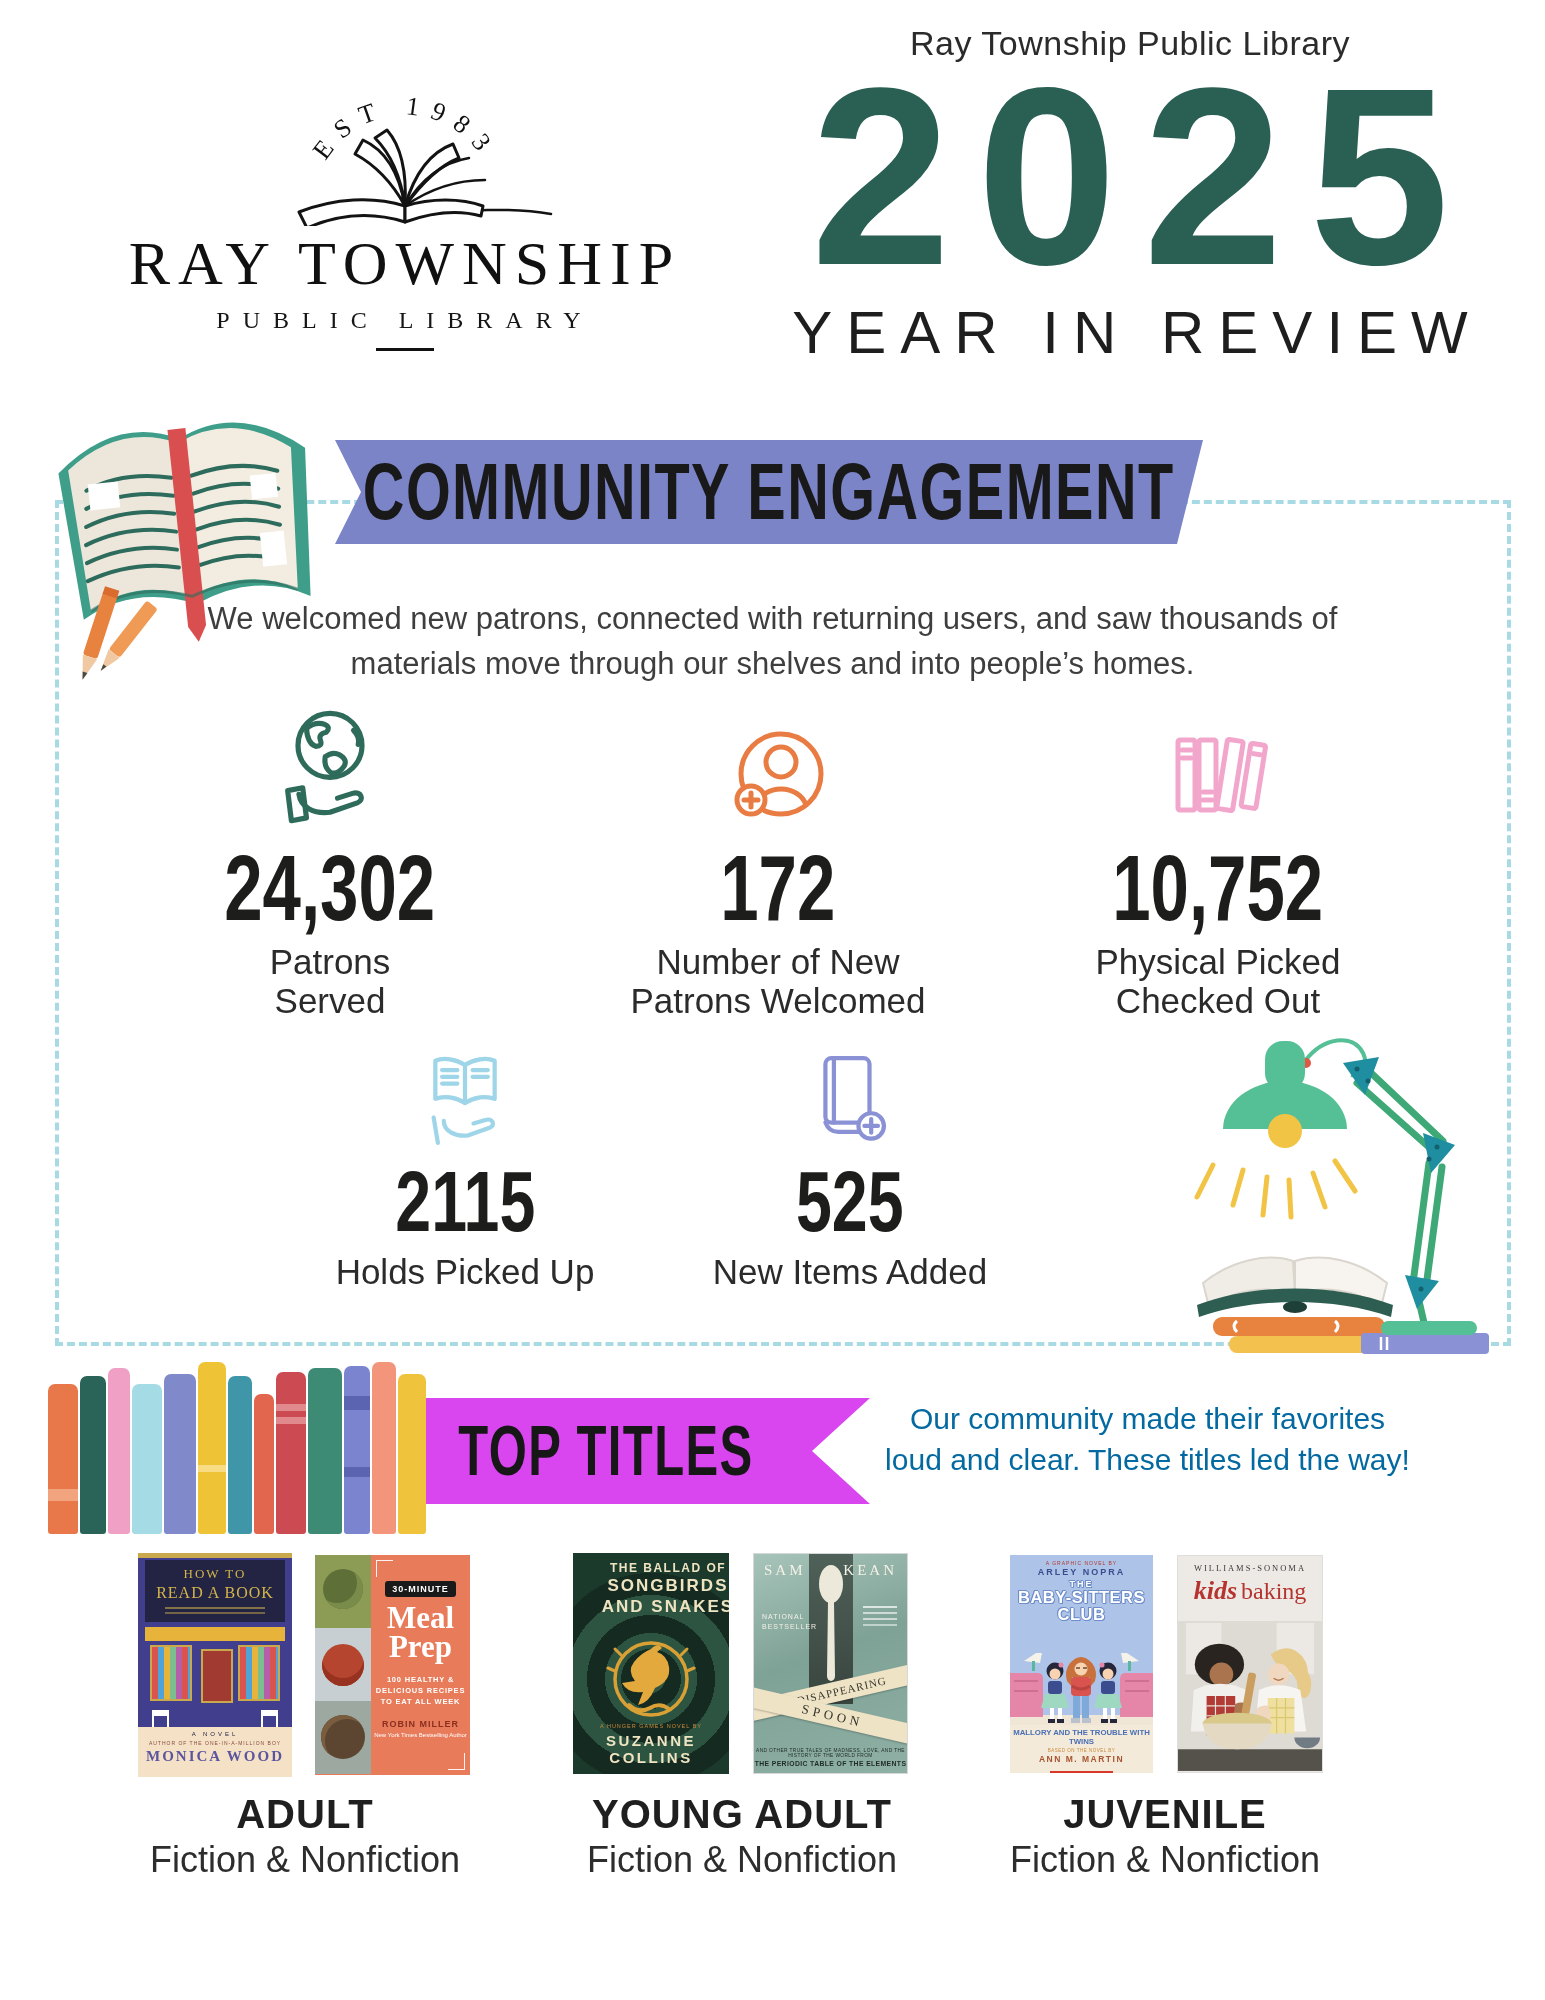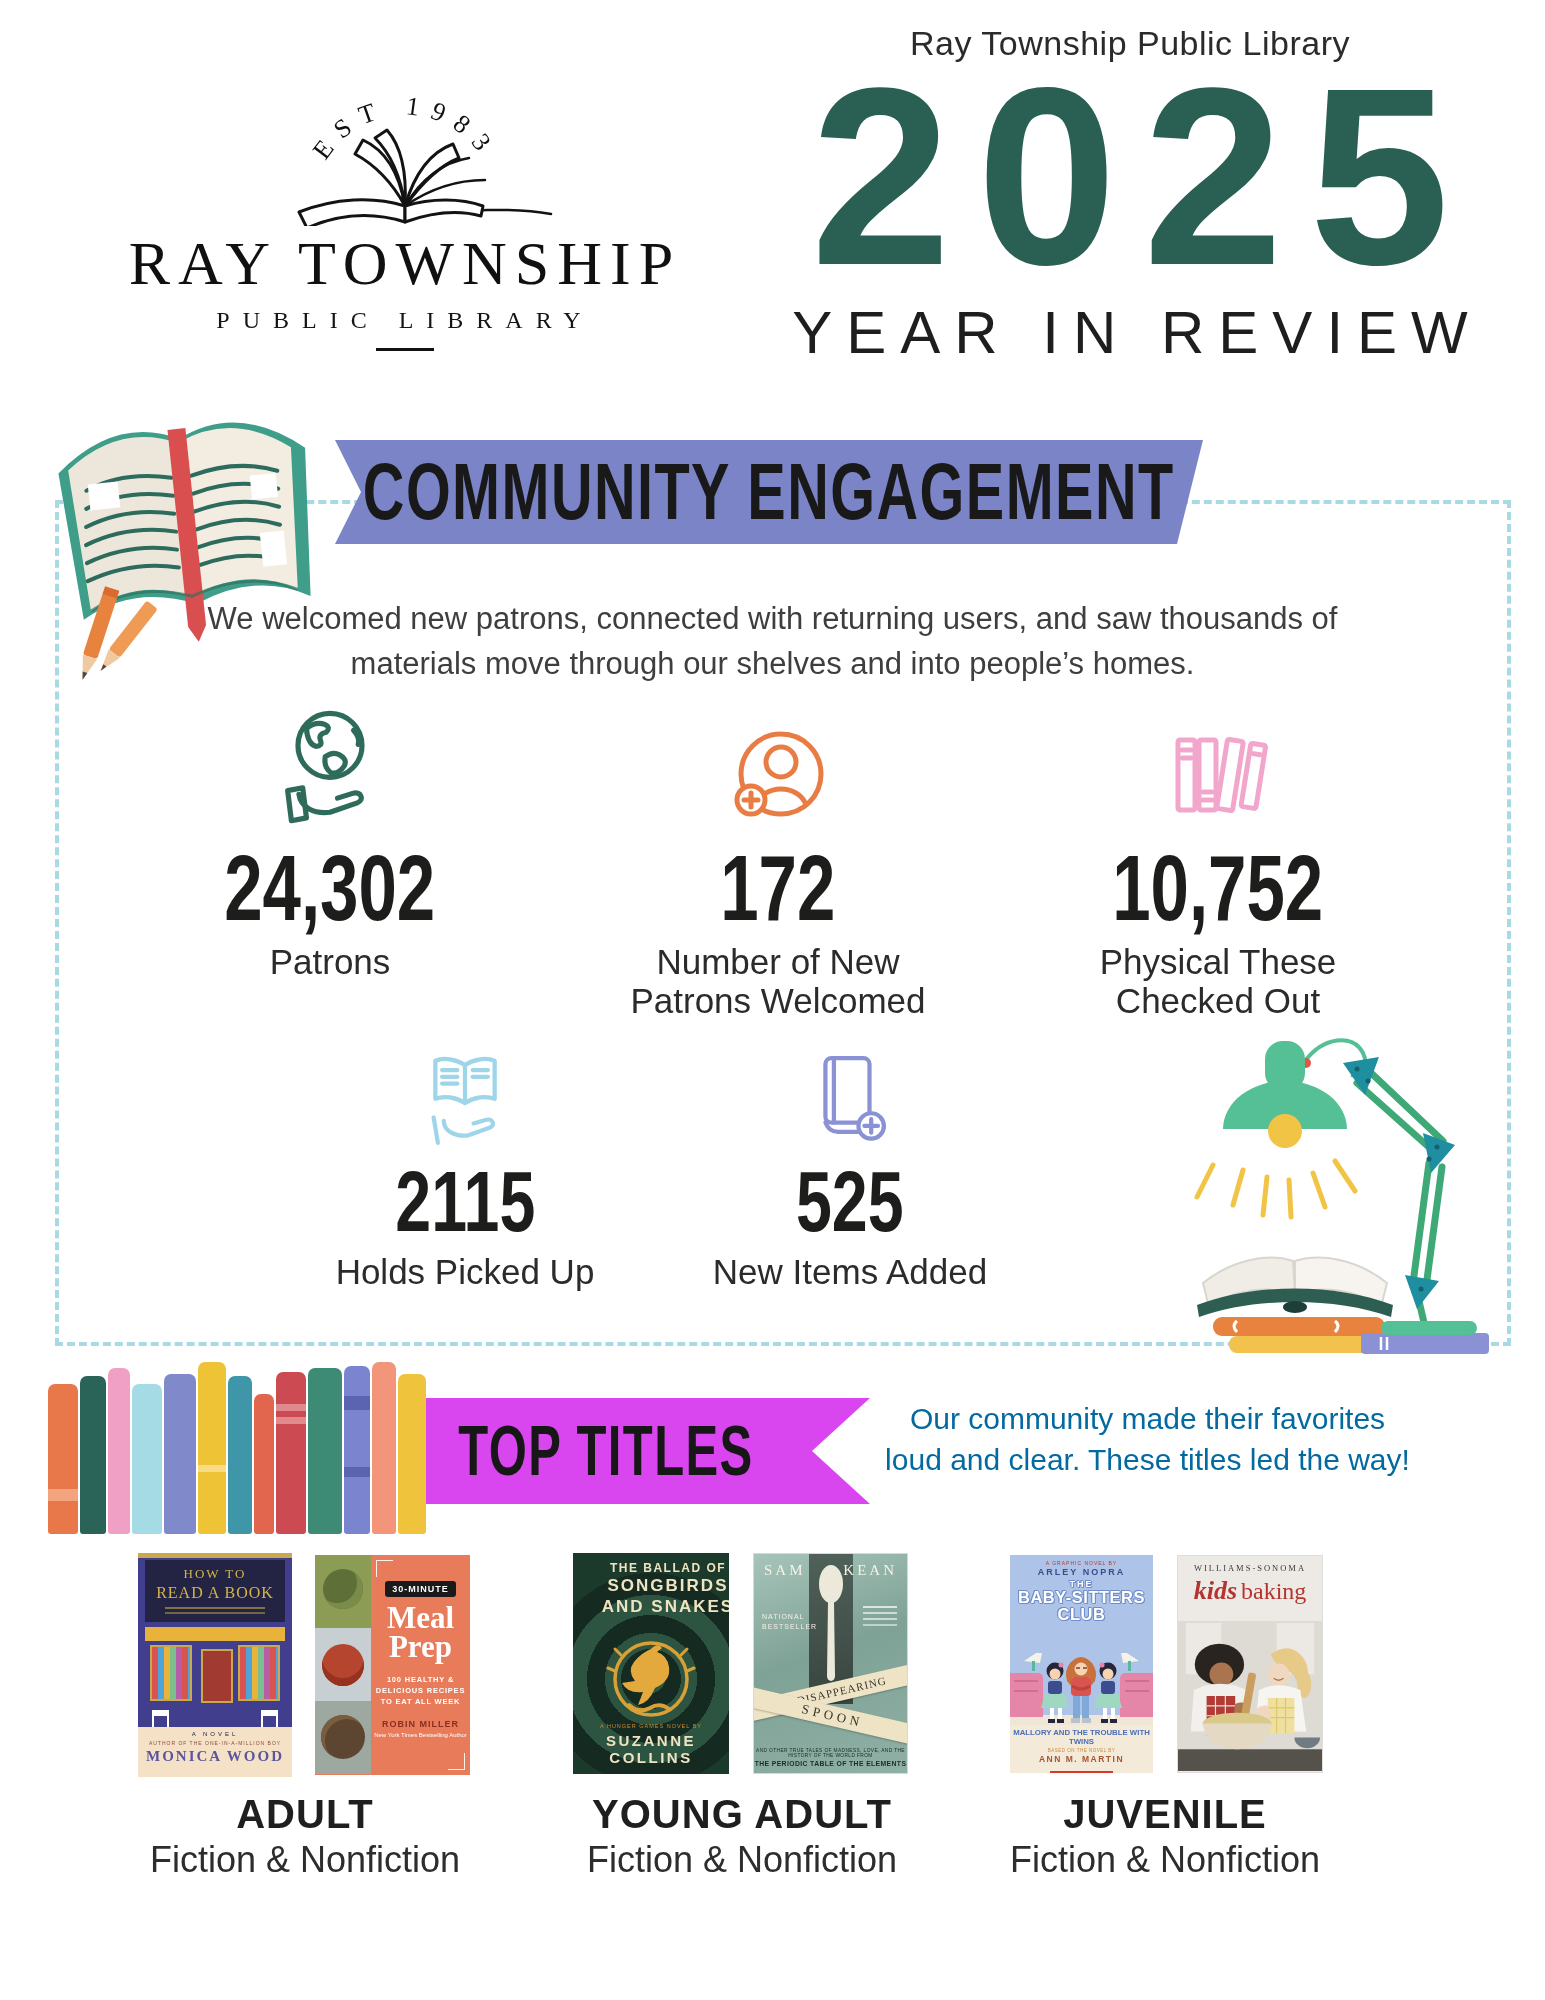--- a/index.html
+++ b/index.html
@@ -313,7 +313,7 @@
     </div>
     <div class="stat-value"><span class="cond">10,752</span></div>
     <div class="stat-label">
-      <div>Physical These</div>
+      <div>Physical Picked</div>
       <div>Checked Out</div>
     </div>
   </div>

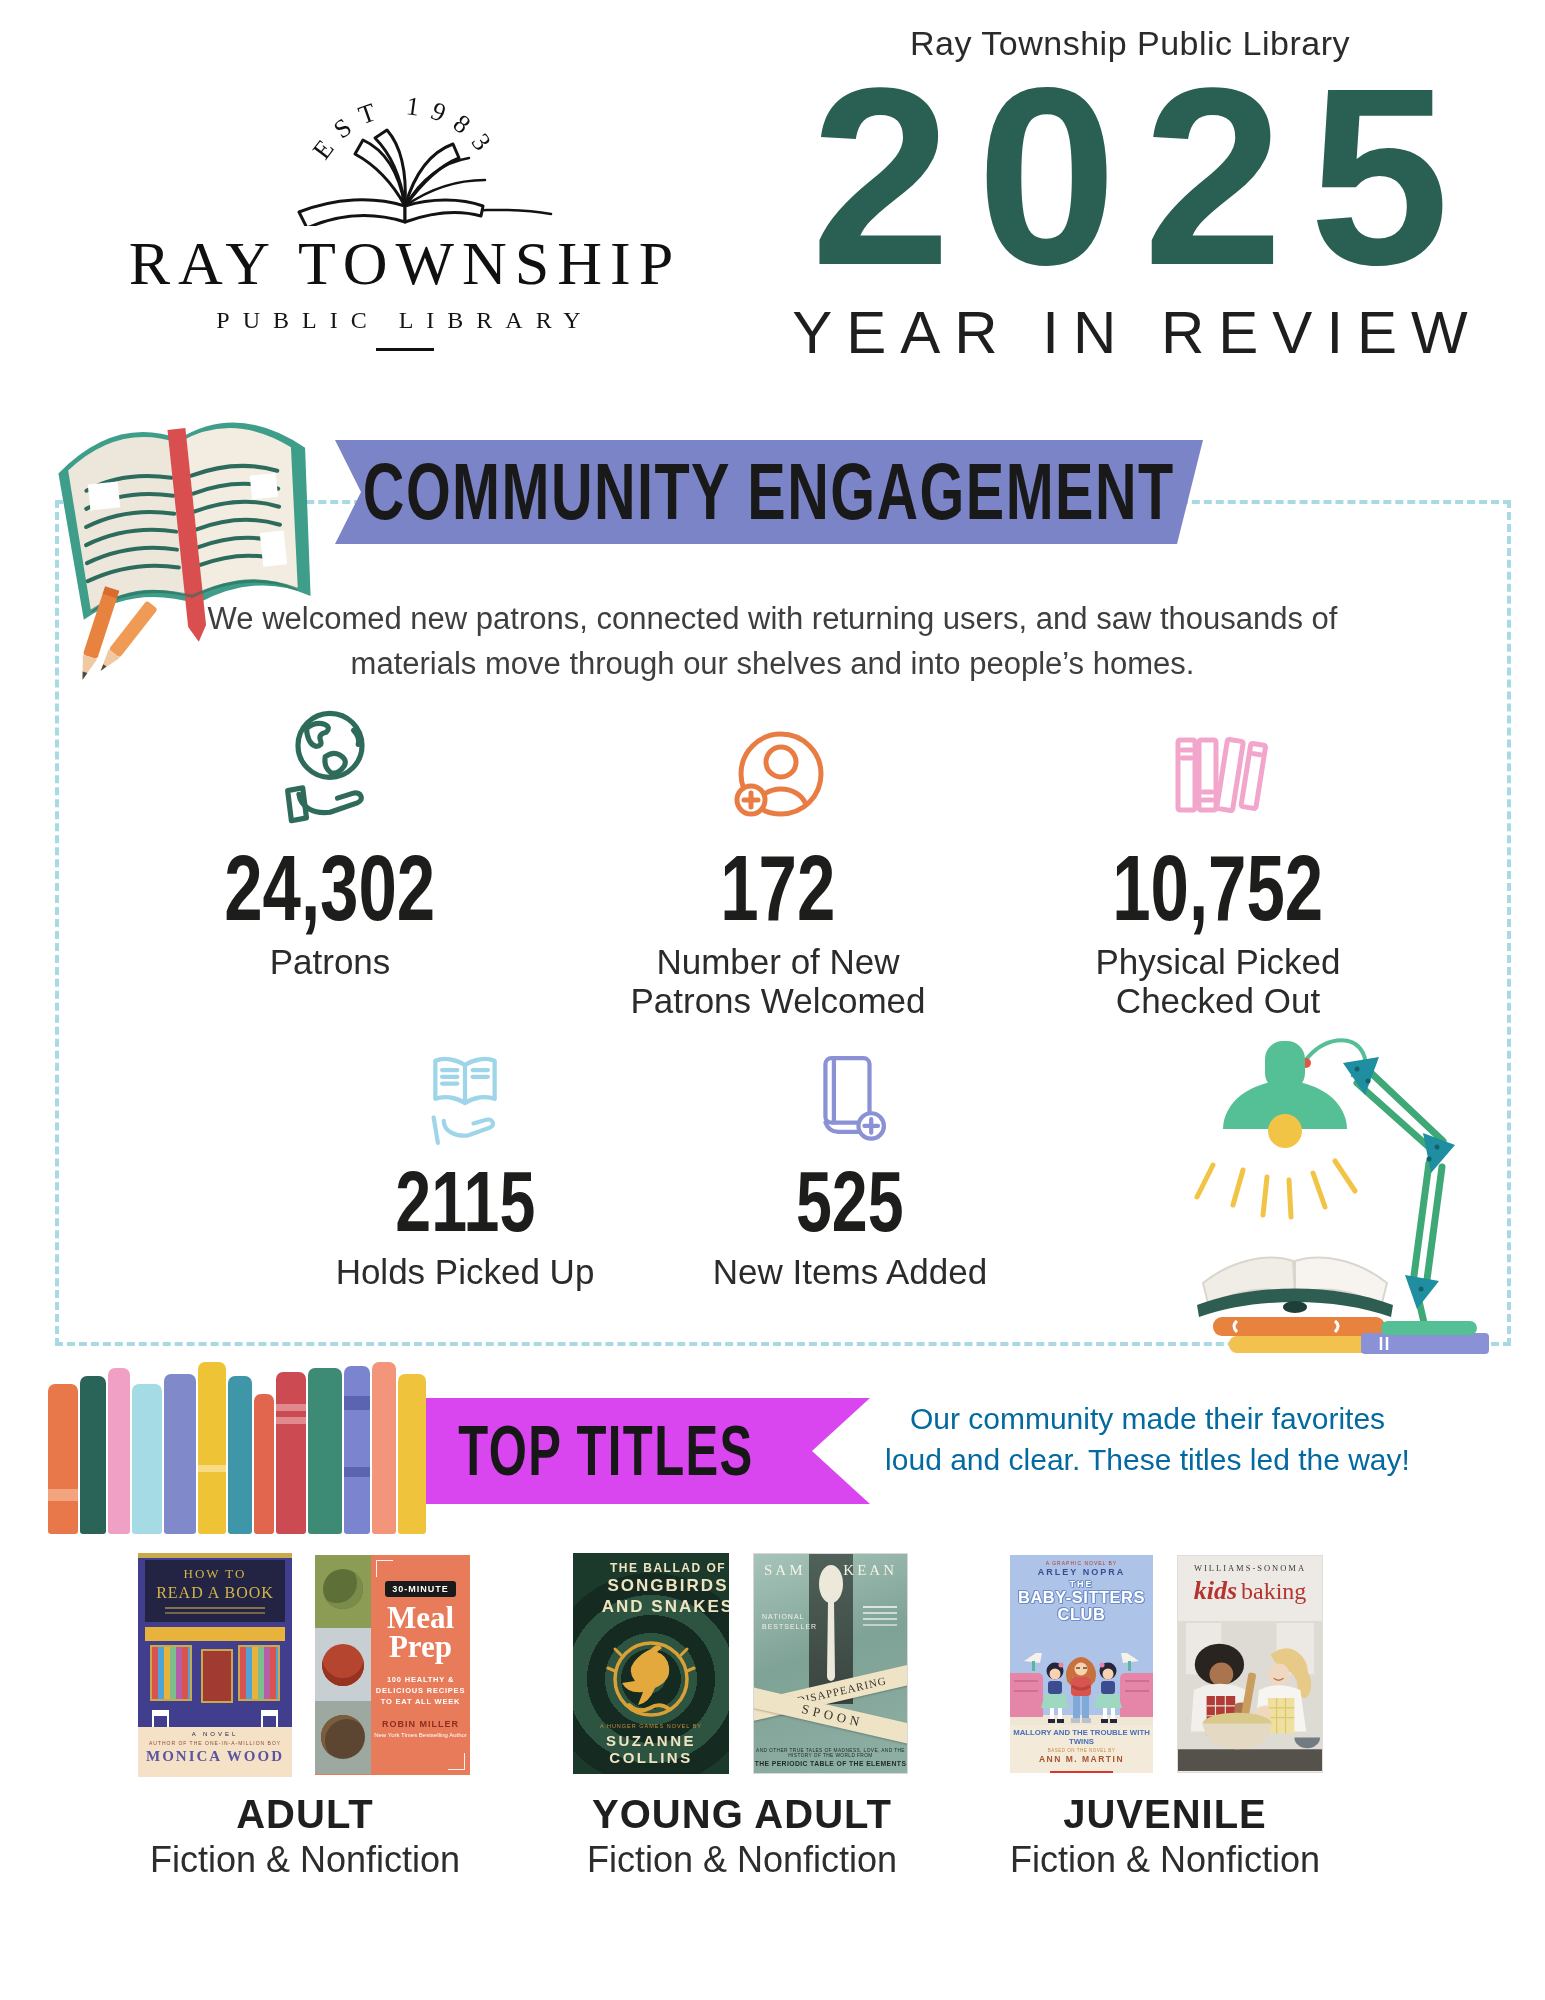--- a/index.html
+++ b/index.html
@@ -275,6 +275,7 @@
     <div class="stat-value"><span class="cond">24,302</span></div>
     <div class="stat-label">
       <div>Patrons</div>
+      <div>Served</div>
     </div>
   </div>
 

